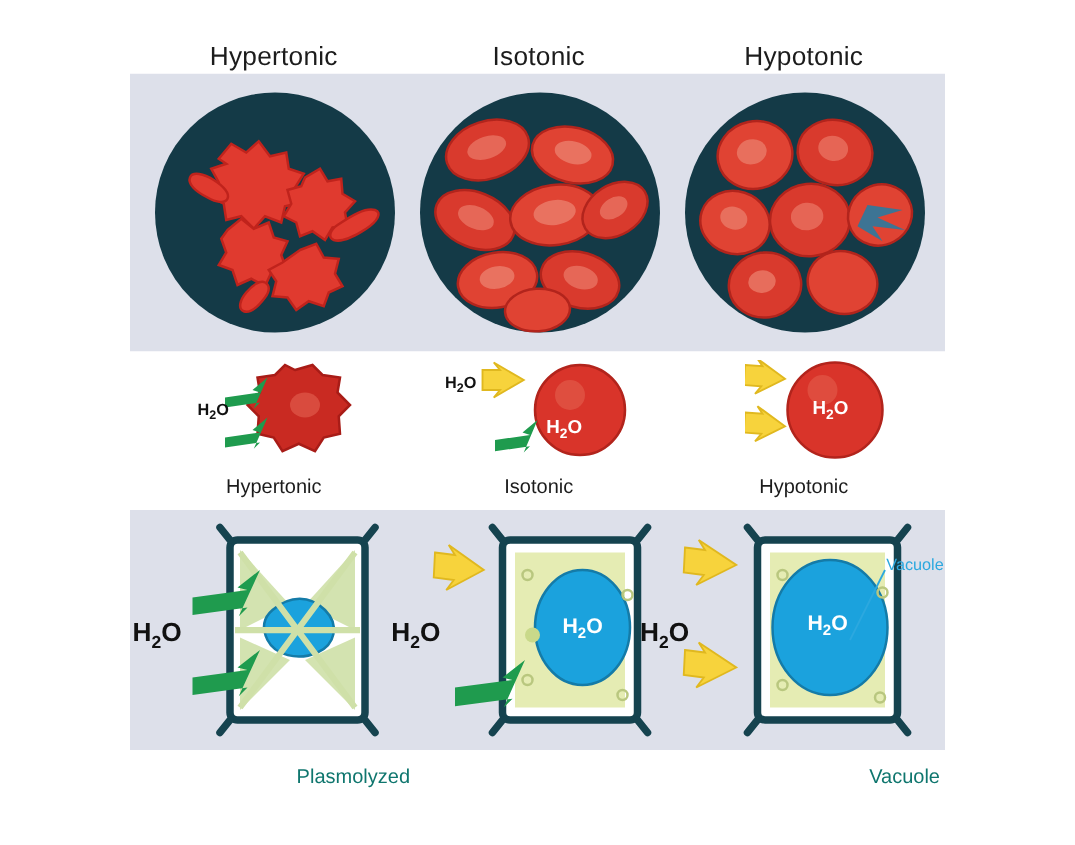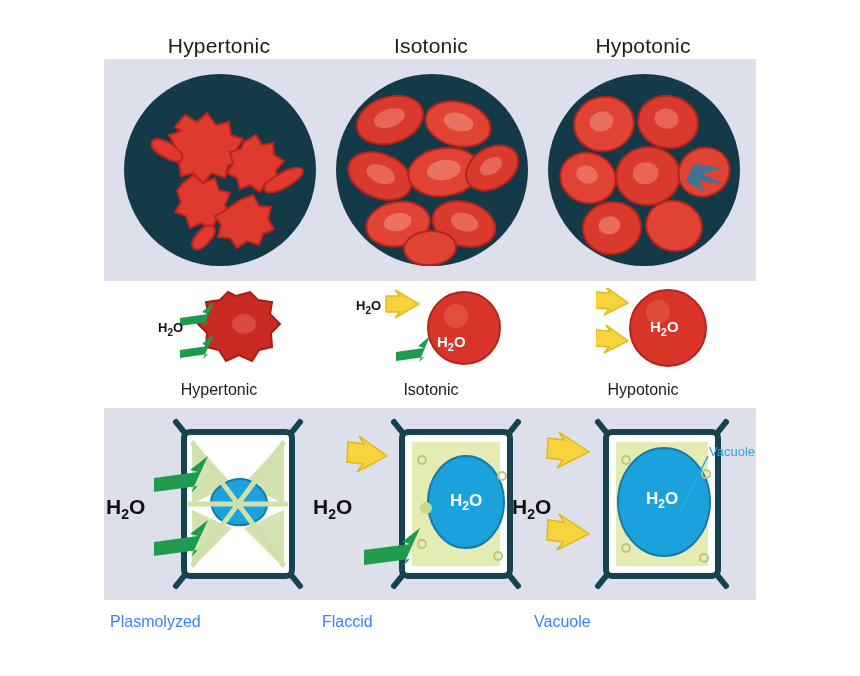--- a/index.html
+++ b/index.html
@@ -41,8 +41,8 @@
   .botlabel {
     position: absolute;
     font-size: 16px;
-    color: #3b82f6;
-    text-align: left;
+    color: #0f766e;
+    text-align: right;
   }
   .h2o-big {
     position: absolute;

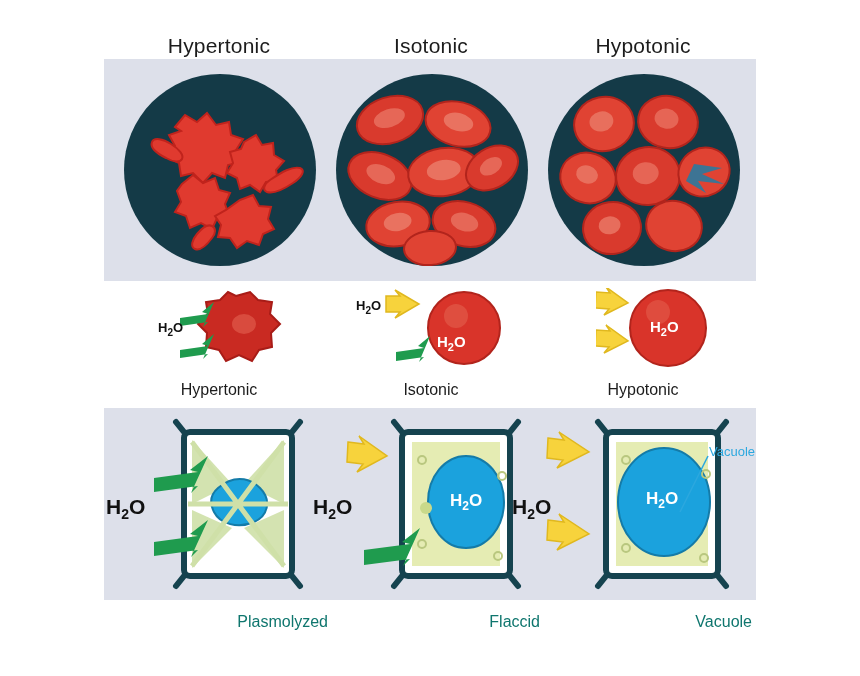--- a/index.html
+++ b/index.html
@@ -263,7 +263,6 @@
   <div class="vacuole-label" style="left:709px; top:444px;">Vacuole</div>
 
   <div class="botlabel" style="left:110px; top:613px; width:218px;">Plasmolyzed</div>
-  <div class="botlabel" style="left:322px; top:613px; width:218px;">Flaccid</div>
   <div class="botlabel" style="left:534px; top:613px; width:218px;">Vacuole</div>
 
 </div>

